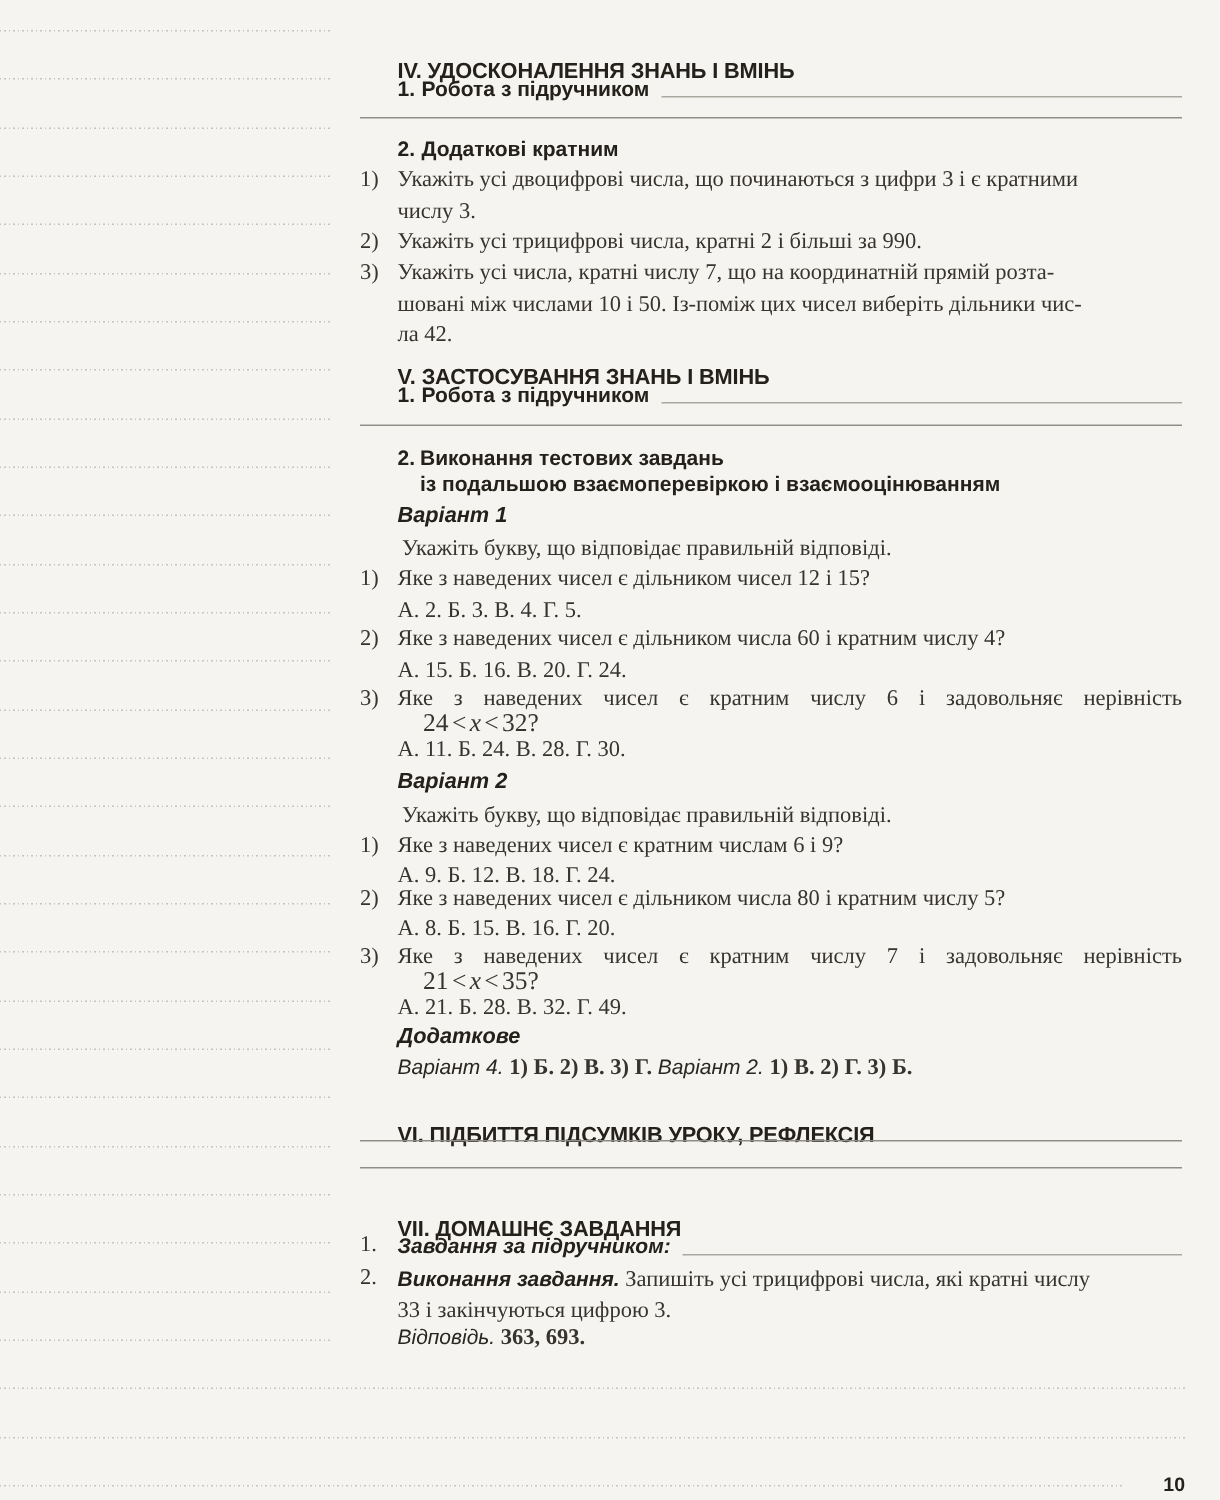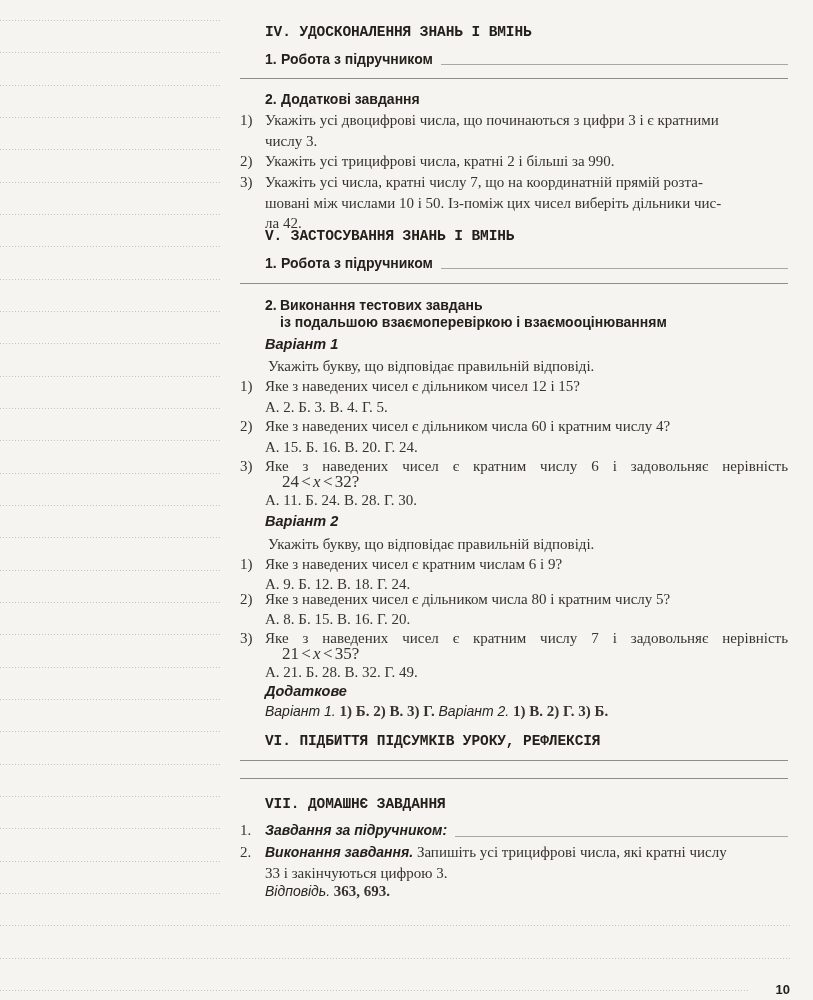--- a/index.html
+++ b/index.html
@@ -17,8 +17,8 @@
   .content>*{position:absolute;left:0;margin:0;}
 
   .sec{
-    left:25px;font-family:Liberation Mono, monospace;font-weight:bold;
-    font-size:14.5px;line-height:18px;color:#24211b;letter-spacing:-0.1px;white-space:nowrap;
+    left:25px;font-family:Liberation Sans, sans-serif;font-weight:bold;
+    font-size:14.5px;line-height:18px;color:#24211b;letter-spacing:-0.1px;white-space:nowrap;margin-top:16px;
   }
   .row{display:flex;align-items:flex-end;}
   .sub{

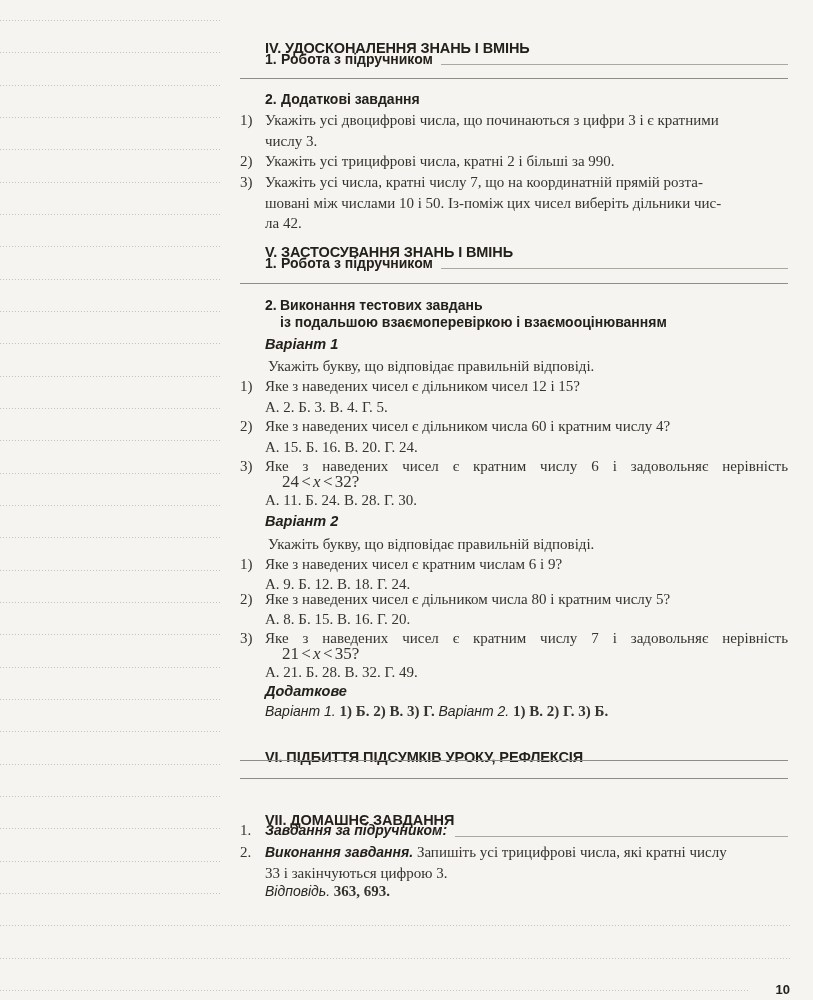--- a/index.html
+++ b/index.html
@@ -75,7 +75,7 @@
 
     <div class="row sub" style="top:90px">
       <span class="num-b">2.</span>
-      <span>Додаткові завдання</span>
+      <span>Додаткові кратним</span>
     </div>
 
     <div class="item" style="top:110px">

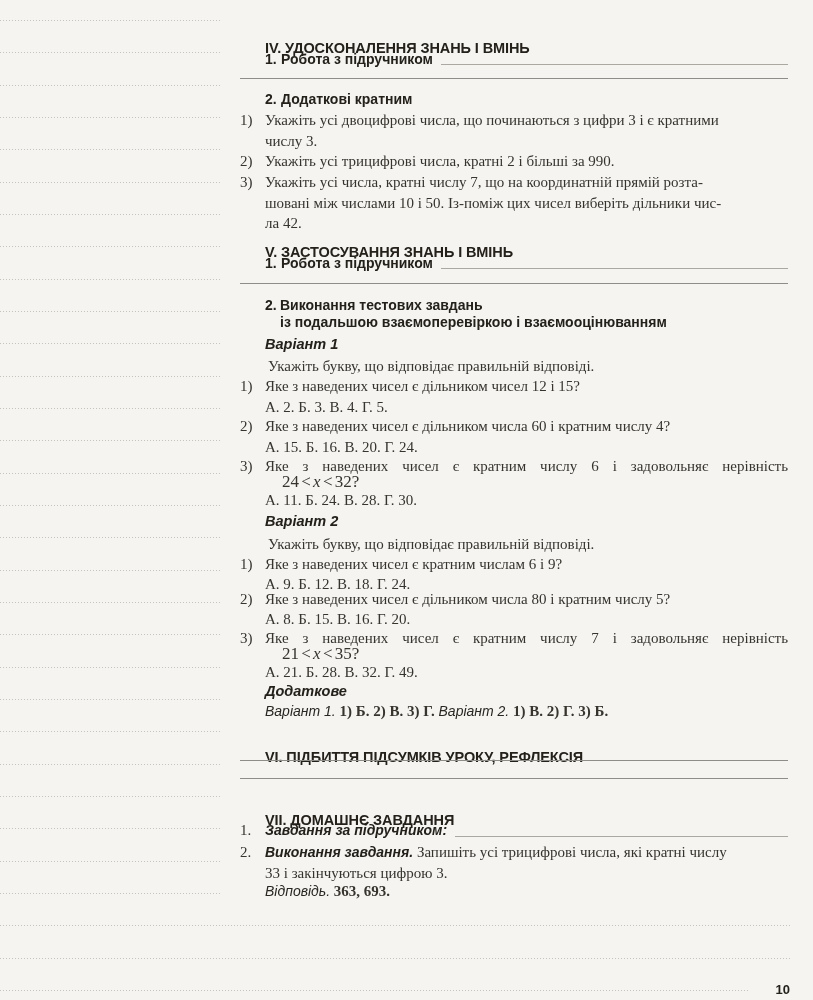--- a/index.html
+++ b/index.html
@@ -156,7 +156,7 @@
 
     <div class="var-h" style="top:683px">Додаткове</div>
     <div class="ans" style="top:703px">
-      <span class="ans-l">Варіант 1.</span>
+      <span class="ans-l">Варіант 4.</span>
       <span class="ans-v">1) Б. 2) В. 3) Г.</span>
       <span class="ans-l">Варіант 2.</span>
       <span class="ans-v">1) В. 2) Г. 3) Б.</span>

